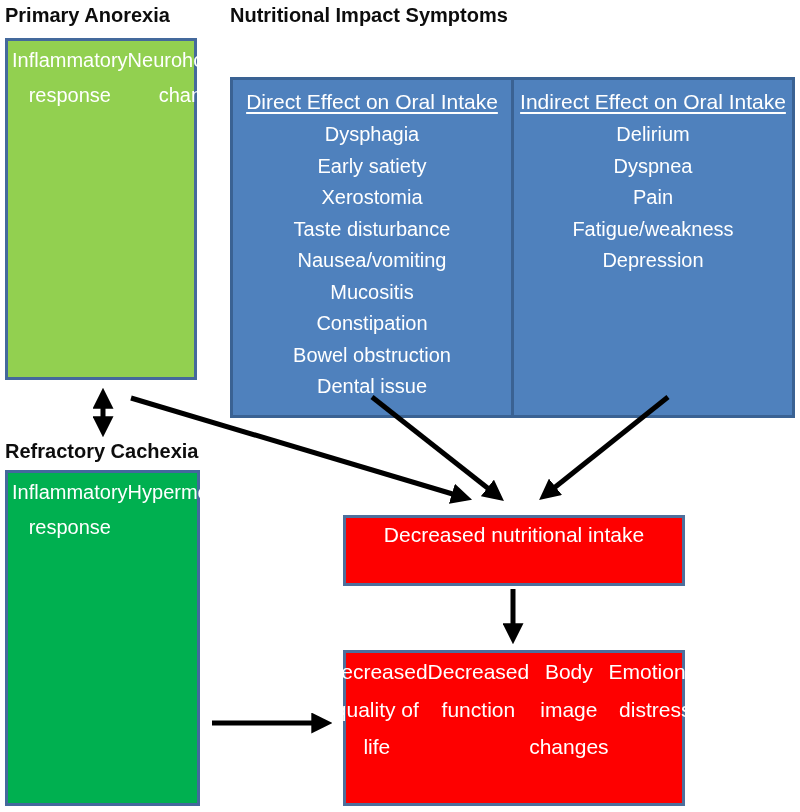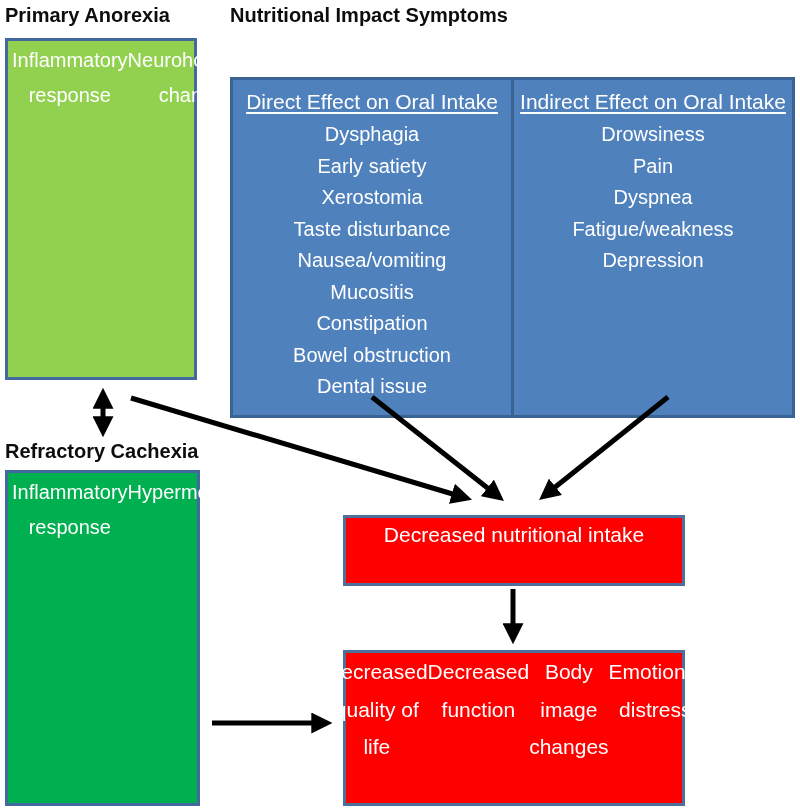--- a/index.html
+++ b/index.html
@@ -110,6 +110,7 @@
     </div>
     <div class="blue-col">
       <div class="col-heading">Indirect Effect on Oral Intake</div>
+      <div class="blue-item">Delirium</div>
       <div class="blue-item">Drowsiness</div>
       <div class="blue-item">Pain</div>
       <div class="blue-item">Dyspnea</div>

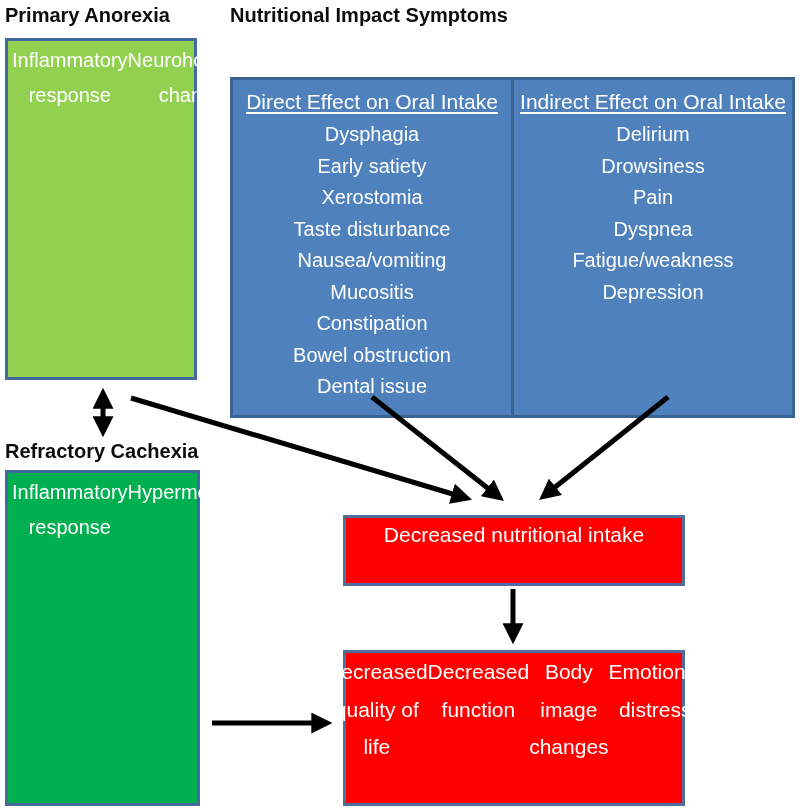--- a/index.html
+++ b/index.html
@@ -111,7 +111,6 @@
     <div class="blue-col">
       <div class="col-heading">Indirect Effect on Oral Intake</div>
       <div class="blue-item">Delirium</div>
-      <div class="blue-item">Drowsiness</div>
       <div class="blue-item">Pain</div>
       <div class="blue-item">Dyspnea</div>
       <div class="blue-item">Fatigue/weakness</div>

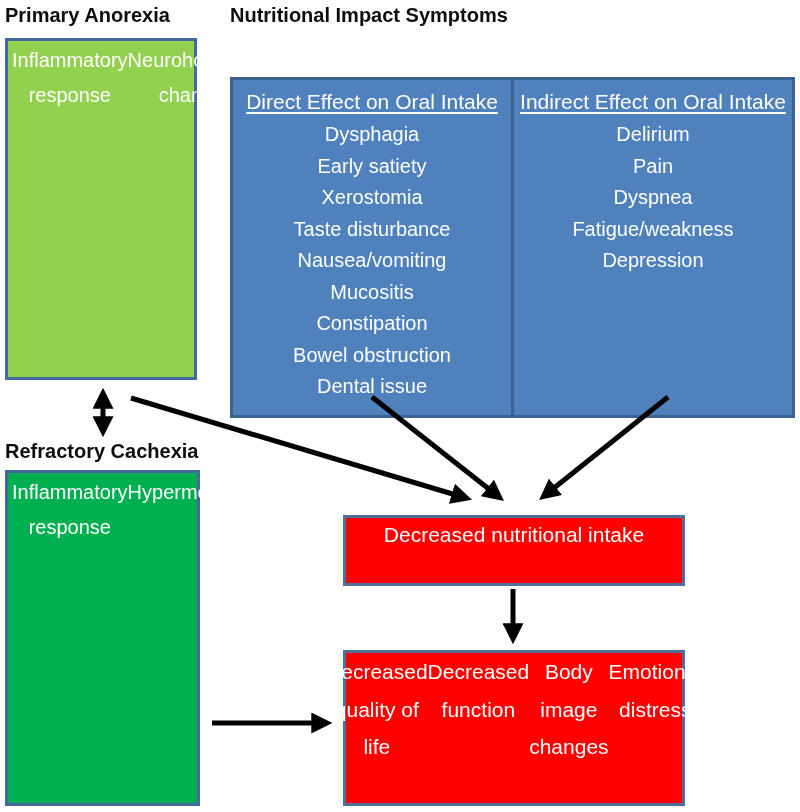--- a/index.html
+++ b/index.html
@@ -111,8 +111,8 @@
     <div class="blue-col">
       <div class="col-heading">Indirect Effect on Oral Intake</div>
       <div class="blue-item">Delirium</div>
+      <div class="blue-item">Dyspnea</div>
       <div class="blue-item">Pain</div>
-      <div class="blue-item">Dyspnea</div>
       <div class="blue-item">Fatigue/weakness</div>
       <div class="blue-item">Depression</div>
     </div>

